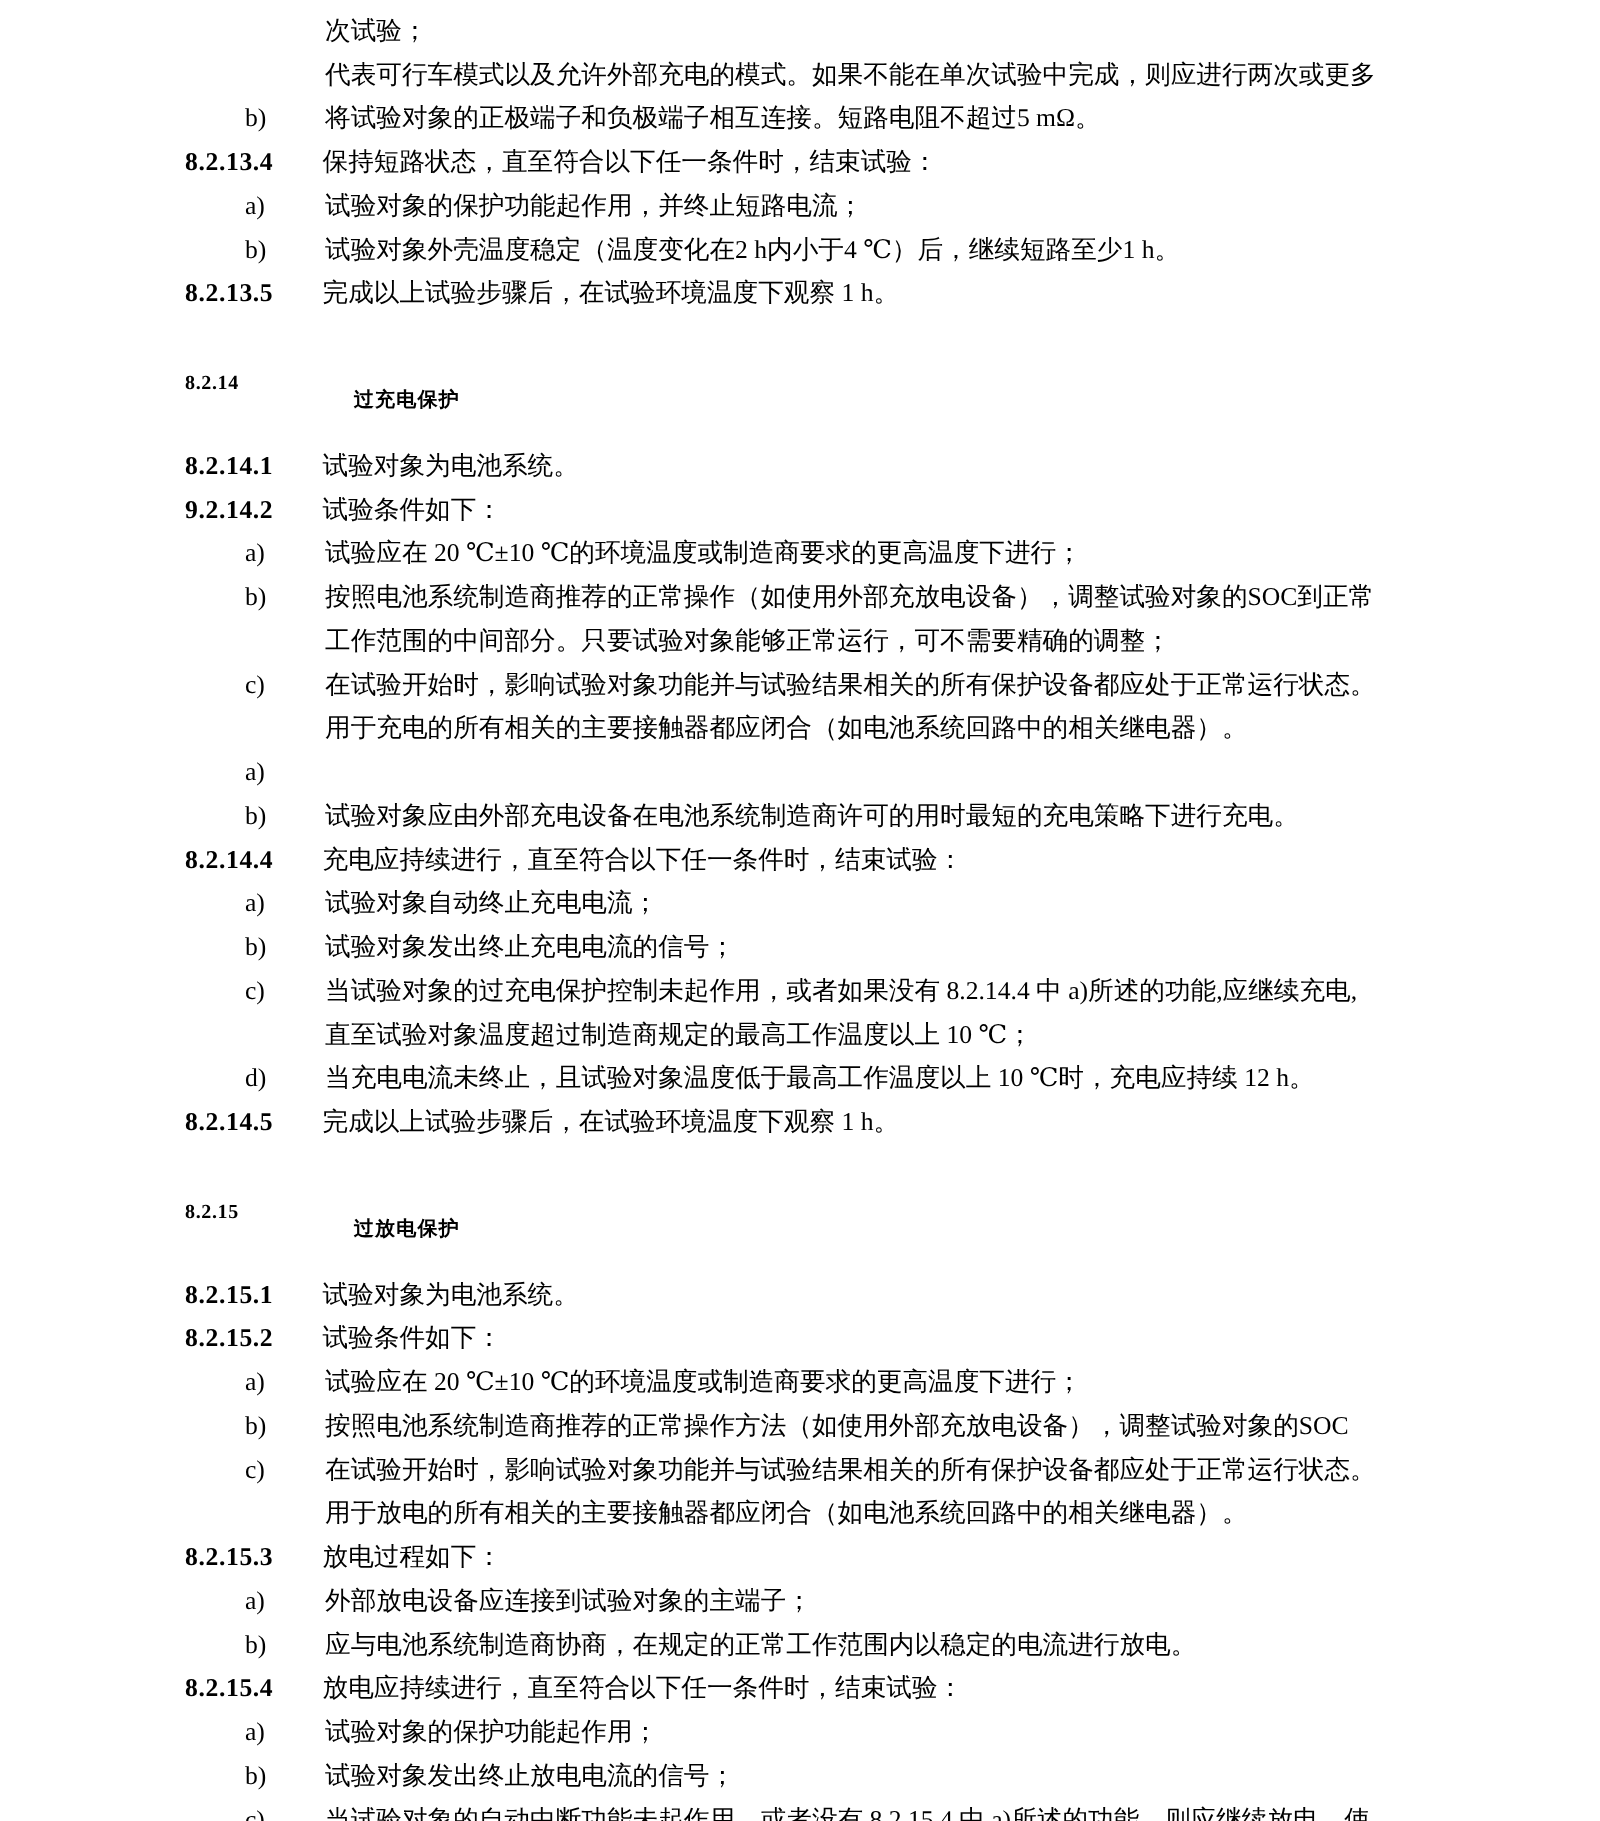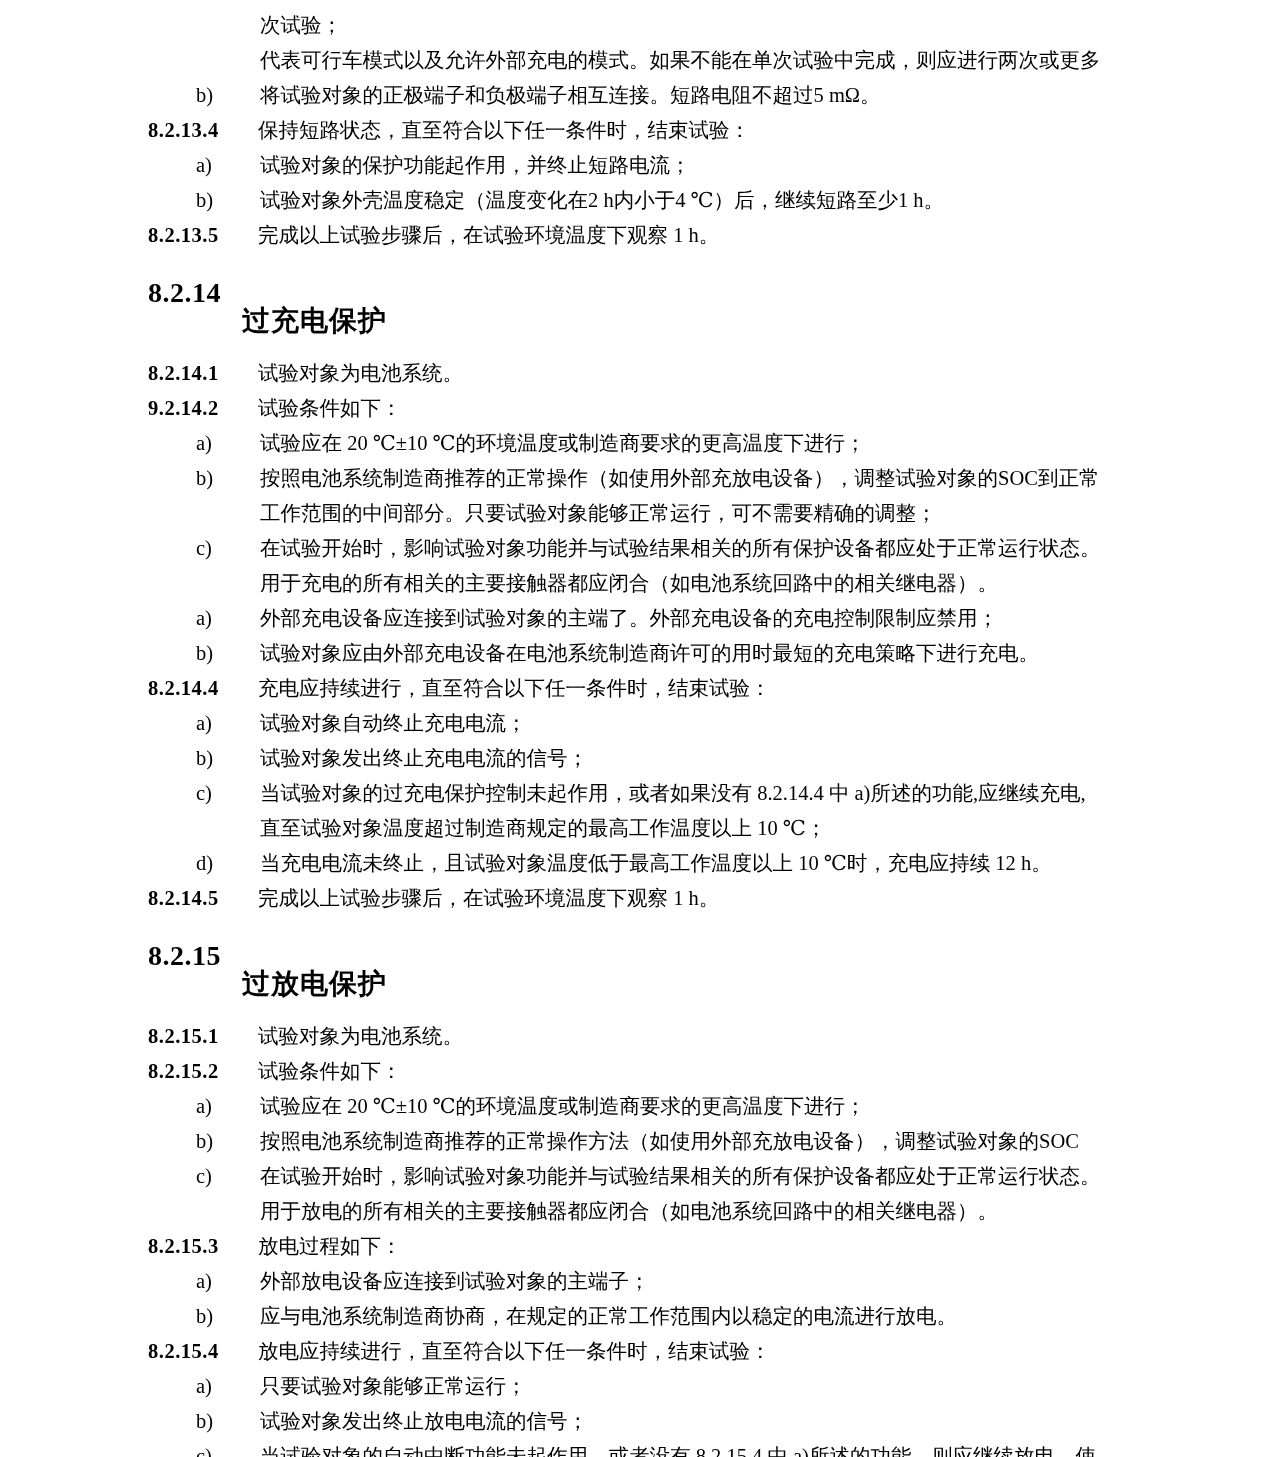--- a/index.html
+++ b/index.html
@@ -69,11 +69,12 @@
   
   .heading {
     display: flex;
-    align-items: flex-start;
-    font-size: 28px;
+    align-items: center;
+    font-size: 16px;
     line-height: 35px;
     font-weight: bold;
     margin: 22px 0 18px 0;
+    gap: 41px;
   }
   .heading .num {
     flex: 0 0 auto;

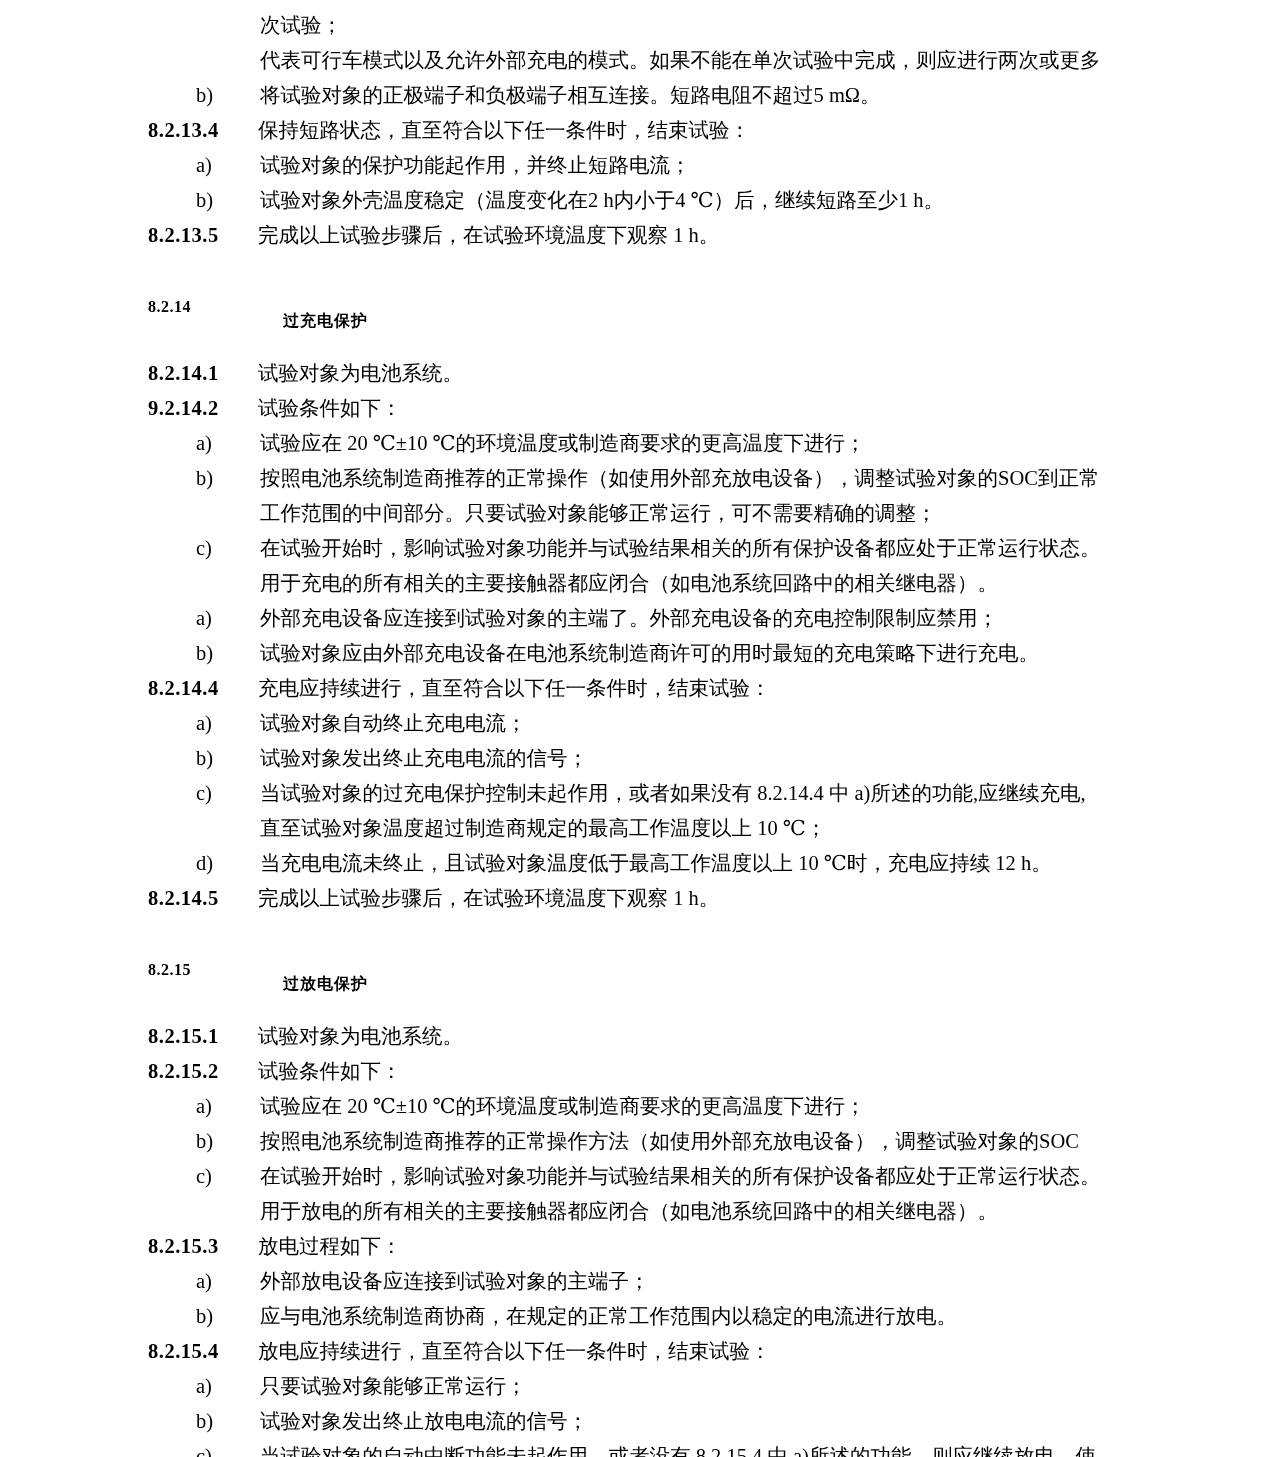--- a/index.html
+++ b/index.html
@@ -143,7 +143,6 @@
       <div class="block cont">用于充电的所有相关的主要接触器都应闭合（如电池系统回路中的相关继电器）。</div>
       <div class="block item">
         <span class="lbl">a)</span>
-        <span class="body">外部充电设备应连接到试验对象的主端了。外部充电设备的充电控制限制应禁用；</span>
       </div>
       <div class="block item">
         <span class="lbl">b)</span>

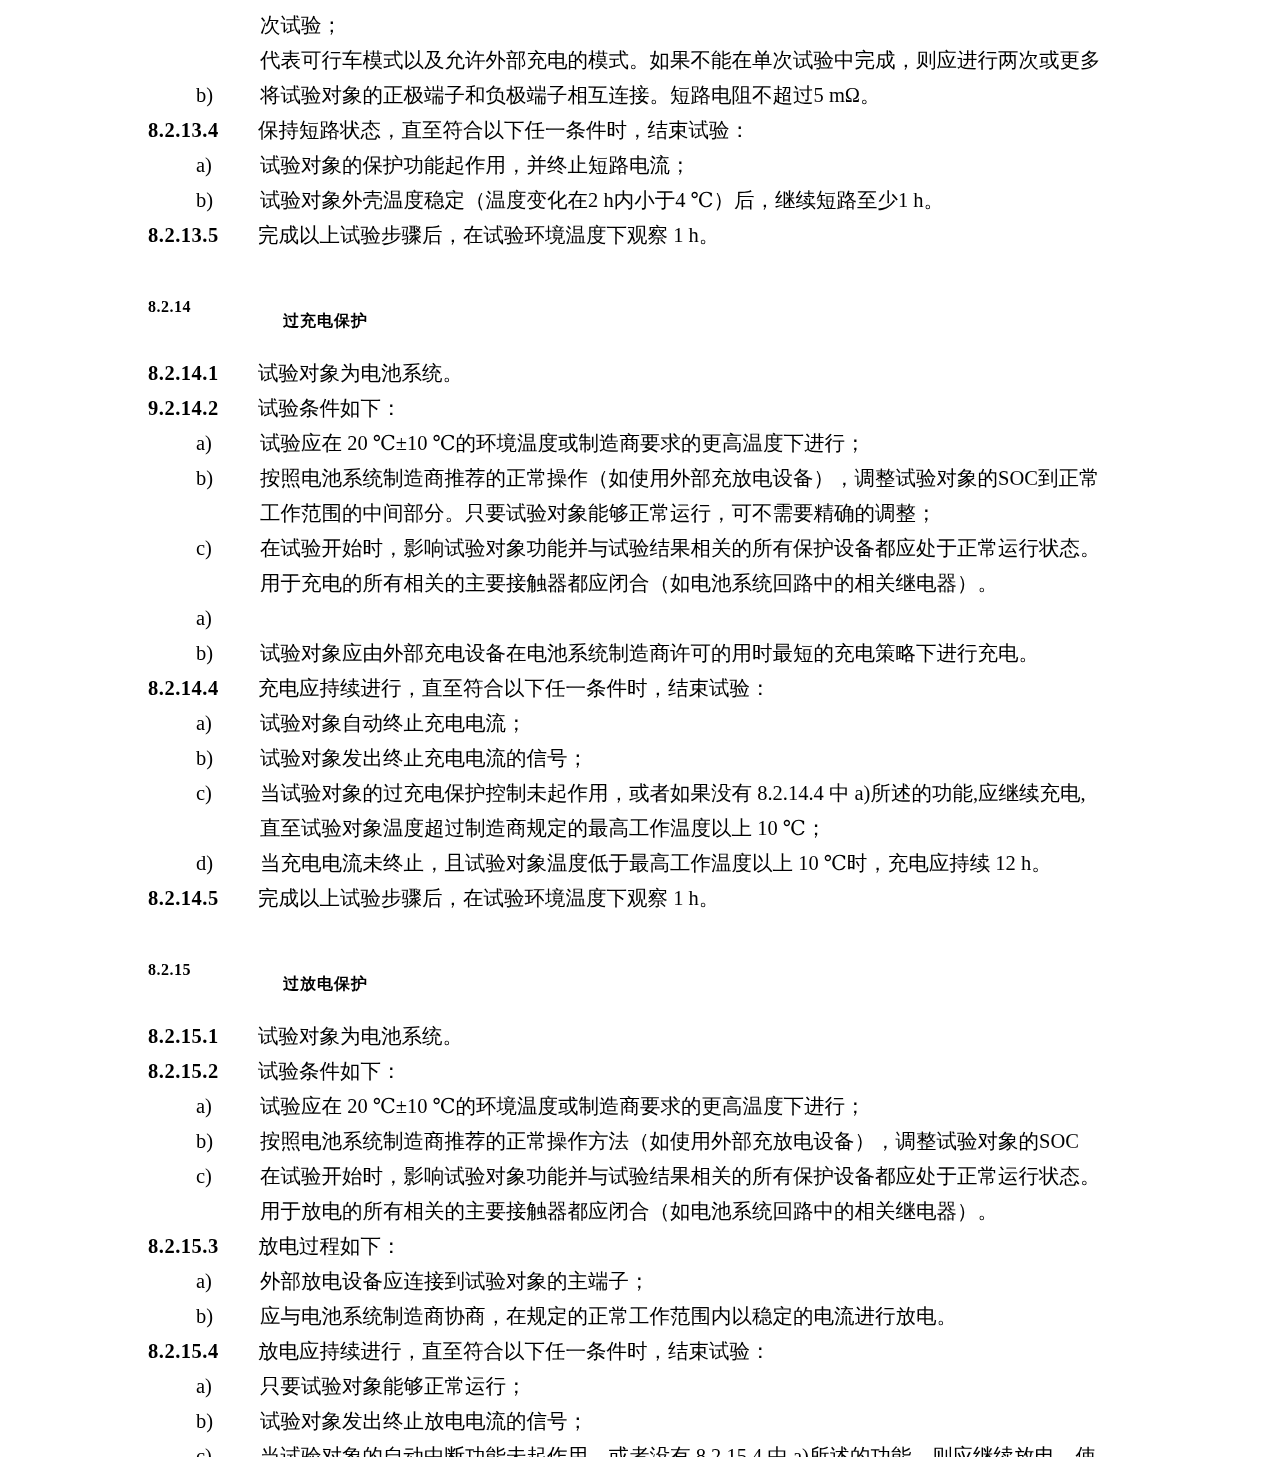--- a/index.html
+++ b/index.html
@@ -216,7 +216,7 @@
       </div>
       <div class="block item">
         <span class="lbl">a)</span>
-        <span class="body">只要试验对象能够正常运行；</span>
+        <span class="body">试验对象的保护功能起作用；</span>
       </div>
       <div class="block item">
         <span class="lbl">b)</span>

